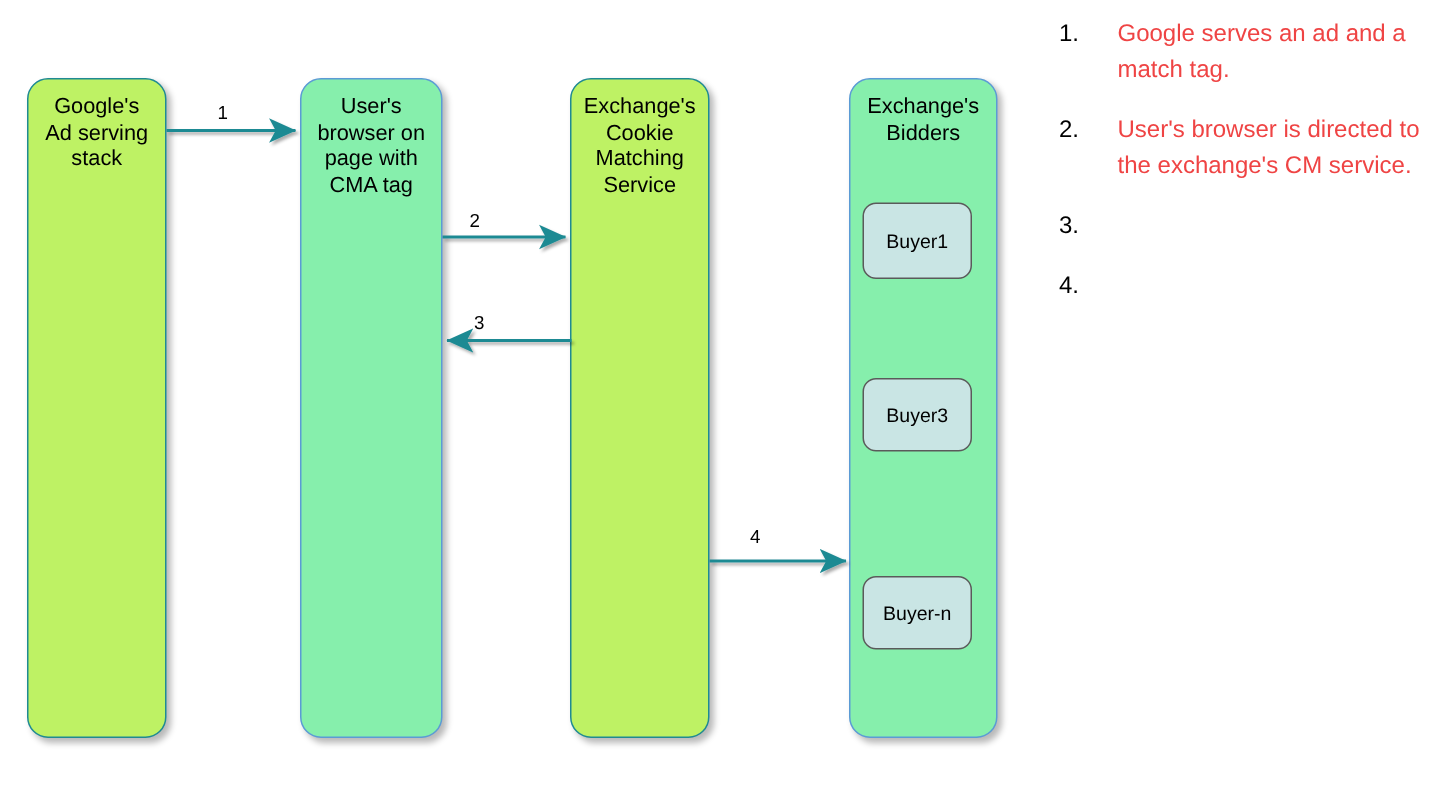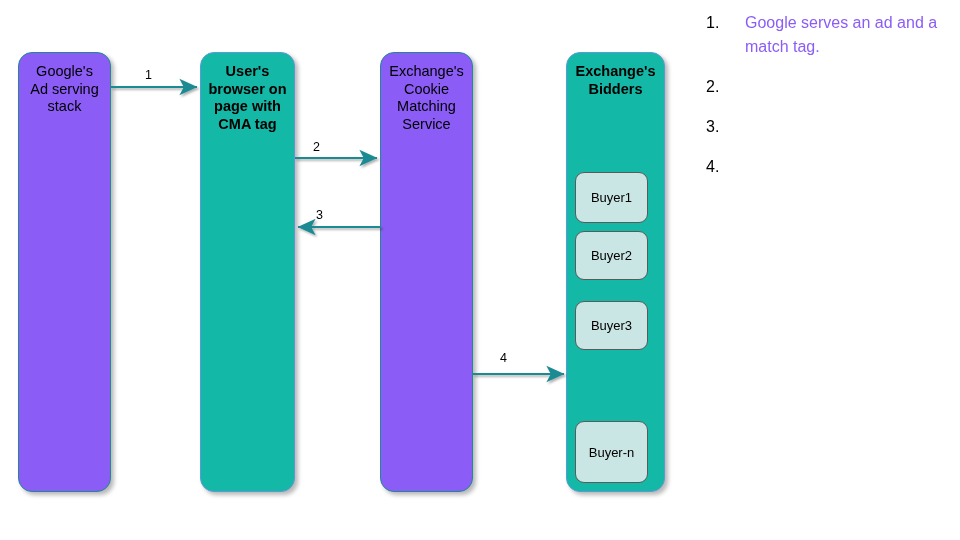--- a/index.html
+++ b/index.html
@@ -119,7 +119,7 @@
     flex: 1 1 auto;
     font-size: 16px;
     line-height: 24px;
-    color: #8b5cf6;
+    color: #ef4444;
   }
 </style>
 </head>

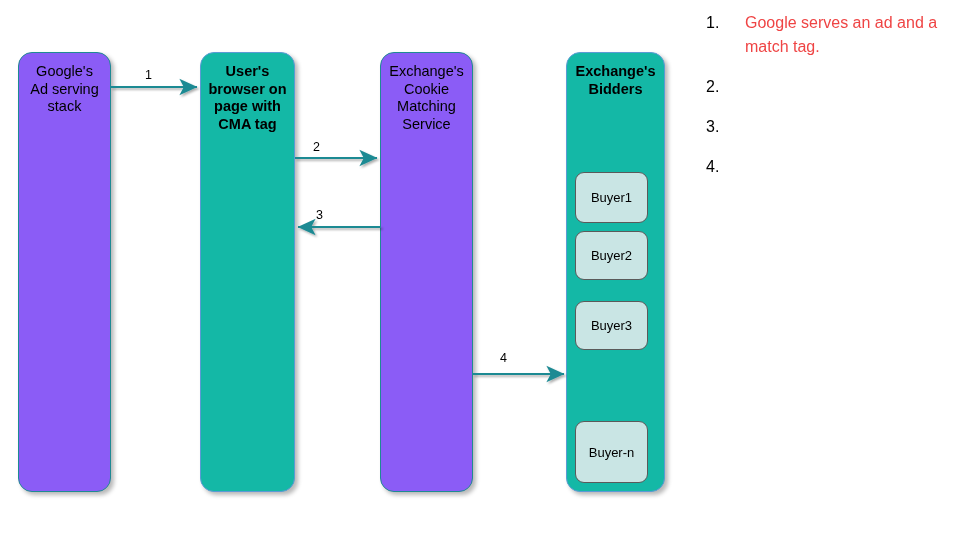--- a/index.html
+++ b/index.html
@@ -41,7 +41,7 @@
   }
 
   .pillar-green {
-    background: #8b5cf6;
+    background: #bef264;
     border: 1.3px solid #1f8a93;
   }
   .pillar-blue {

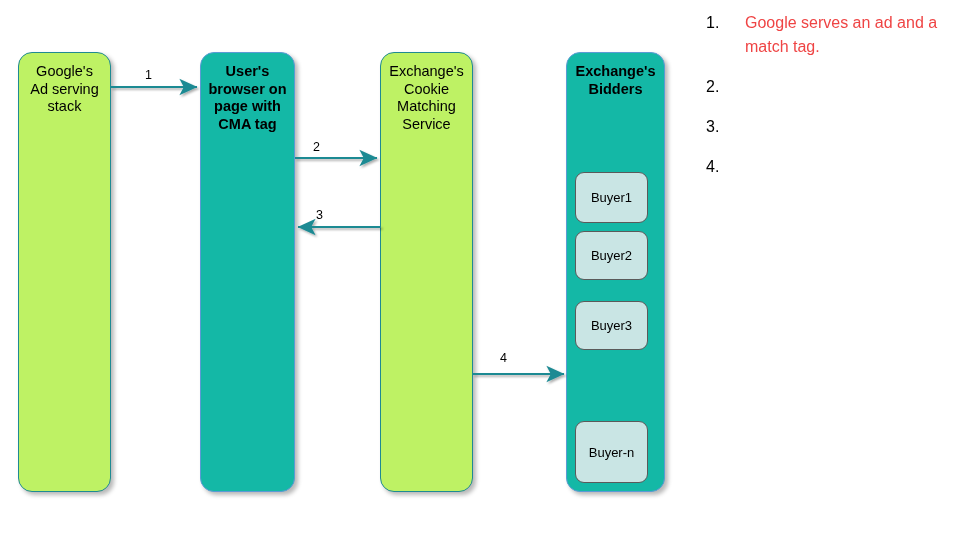--- a/index.html
+++ b/index.html
@@ -45,9 +45,8 @@
     border: 1.3px solid #1f8a93;
   }
   .pillar-blue {
-    background: #14b8a6;
+    background: #86efac;
     border: 1.3px solid #5b9bd5;
-    font-weight: bold;
   }
 
   

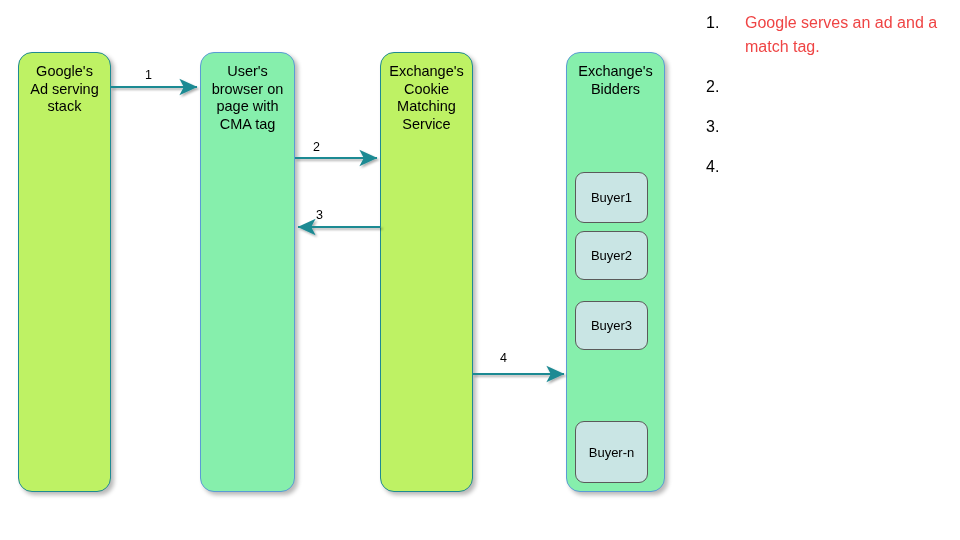--- a/index.html
+++ b/index.html
@@ -201,6 +201,7 @@
     </div>
     <div class="step-item">
       <span class="step-num">2.</span>
+      <span class="step-text">User's browser is directed to the exchange's CM service.</span>
     </div>
     <div class="step-item">
       <span class="step-num">3.</span>

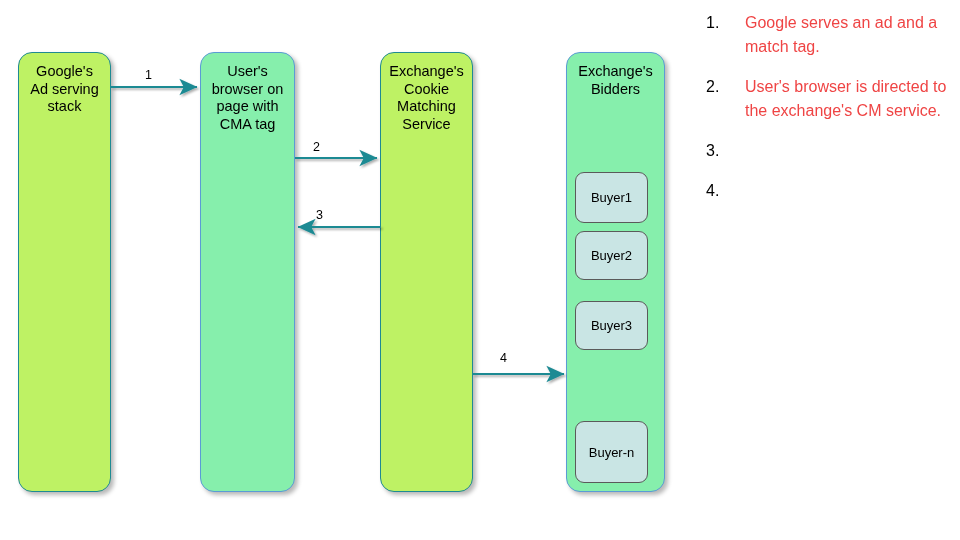--- a/index.html
+++ b/index.html
@@ -70,7 +70,6 @@
     align-items: center;
     justify-content: center;
     color: #000;
-    margin-top: 37px;
   }
   #buyer-1 { top: 135px; height: 51px; }
   #buyer-2 { top: 194px; height: 49px; }

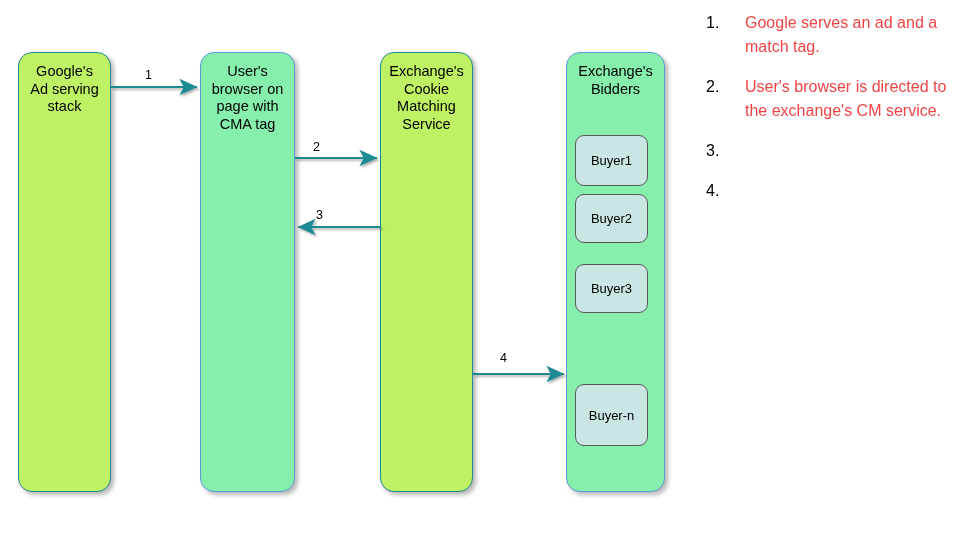--- a/index.html
+++ b/index.html
@@ -152,9 +152,6 @@
 
   <div class="buyer-box" id="buyer-1">
     <span>Buyer1</span>
-  </div>
-  <div class="buyer-box" id="buyer-2">
-    <span>Buyer2</span>
   </div>
   <div class="buyer-box" id="buyer-3">
     <span>Buyer3</span>

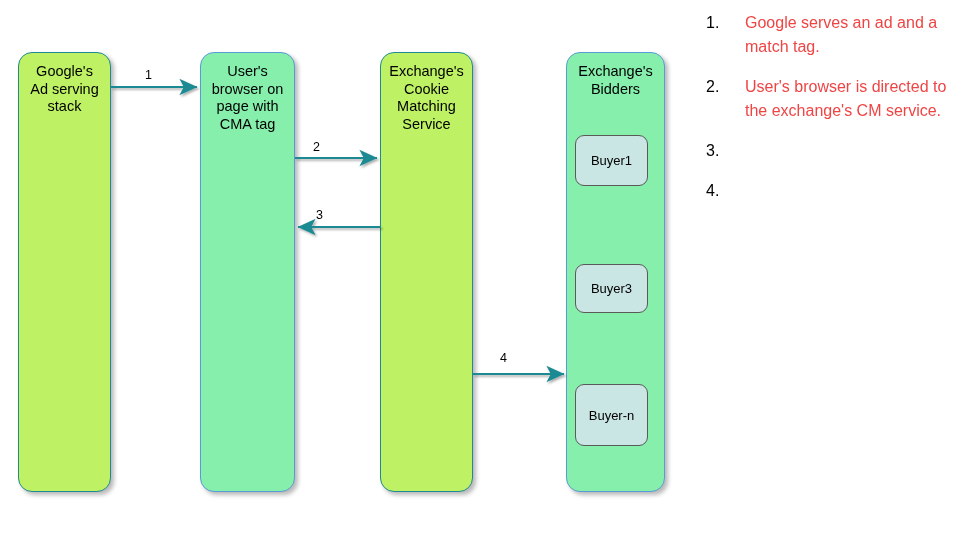--- a/index.html
+++ b/index.html
@@ -73,7 +73,7 @@
   }
   #buyer-1 { top: 135px; height: 51px; }
   #buyer-2 { top: 194px; height: 49px; }
-  #buyer-3 { top: 264px; height: 49px; }
+  #buyer-3 { top: 252px; height: 49px; }
   #buyer-n { top: 384px; height: 62px; }
 
   

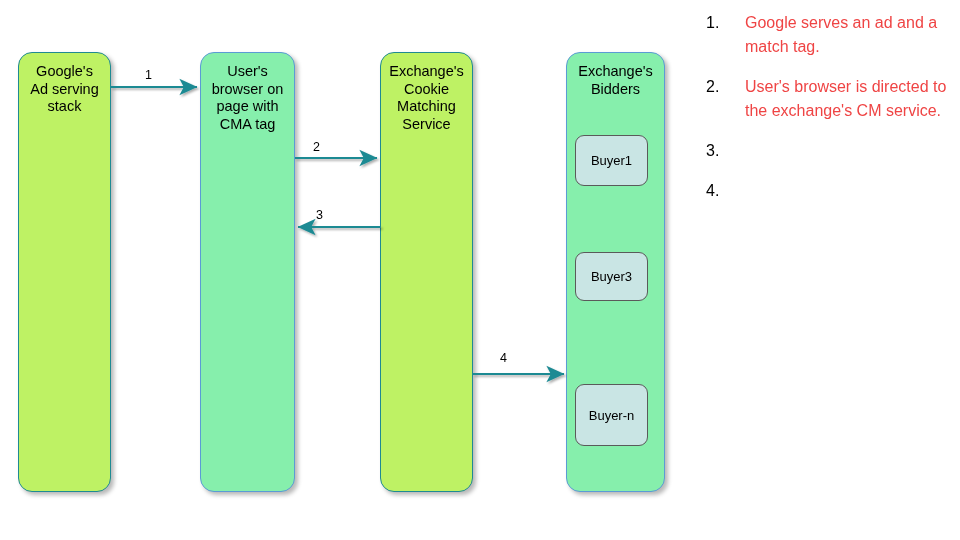--- a/index.html
+++ b/index.html
@@ -74,7 +74,7 @@
   #buyer-1 { top: 135px; height: 51px; }
   #buyer-2 { top: 194px; height: 49px; }
   #buyer-3 { top: 252px; height: 49px; }
-  #buyer-n { top: 384px; height: 62px; }
+  #buyer-n { top: 384px; height: 49px; }
 
   
   .arrow-svg {

